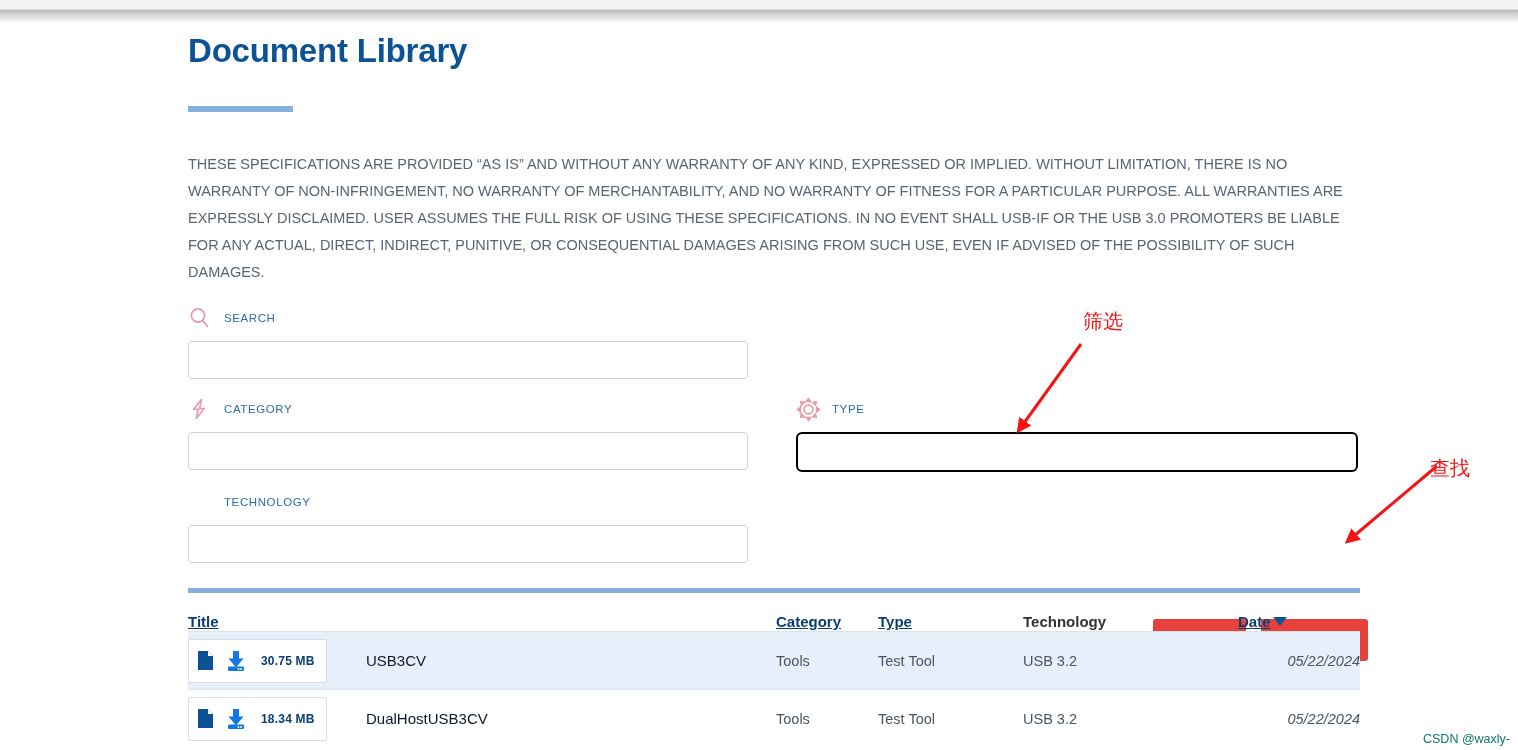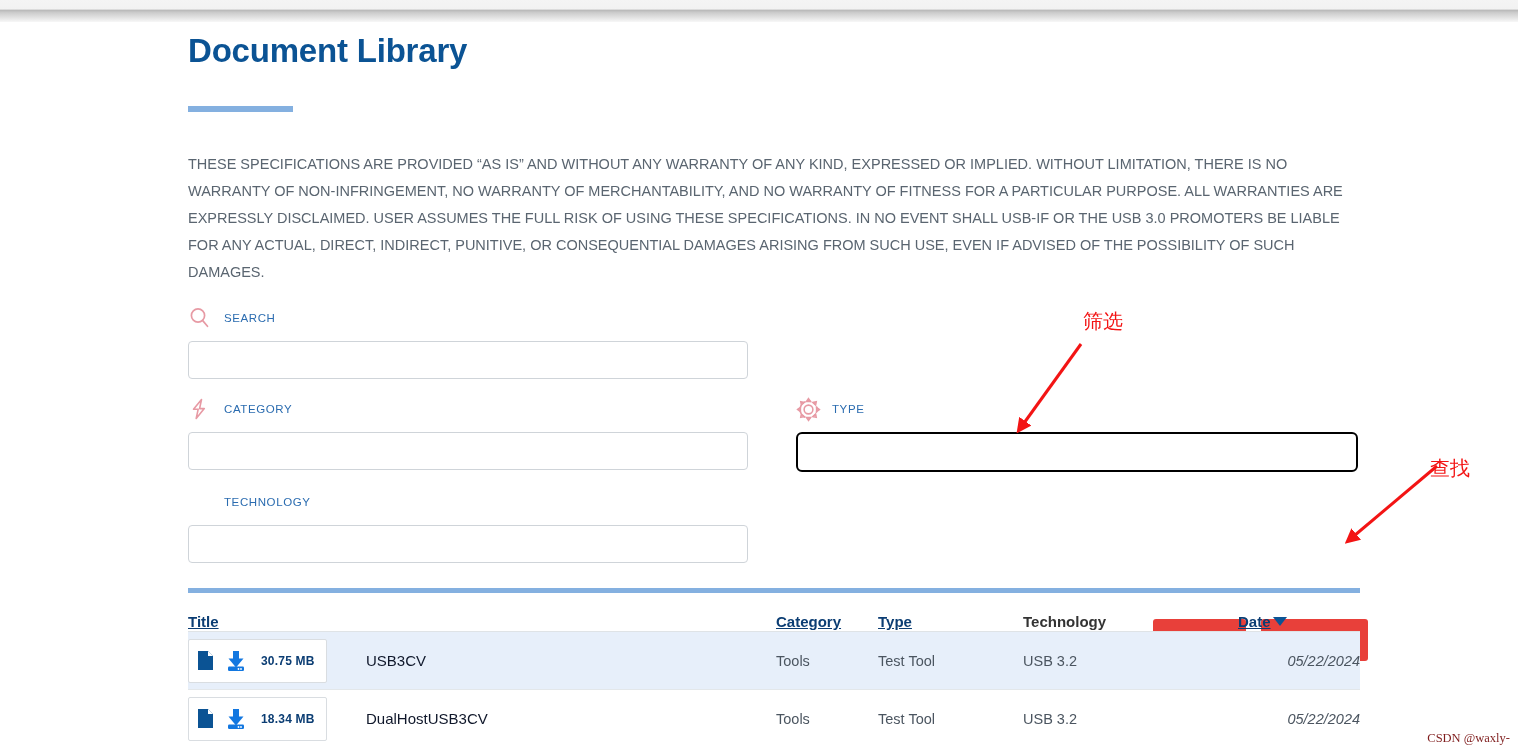--- a/index.html
+++ b/index.html
@@ -234,9 +234,9 @@
   .watermark {
     position: absolute;
     right: 8px; bottom: 4px;
-    color: #7f1d1d;
+    color: #0f766e;
     font-size: 12.5px;
-    font-family: Liberation Serif, serif;
+    font-family: Liberation Sans, sans-serif;
   }
 </style>
 </head>

